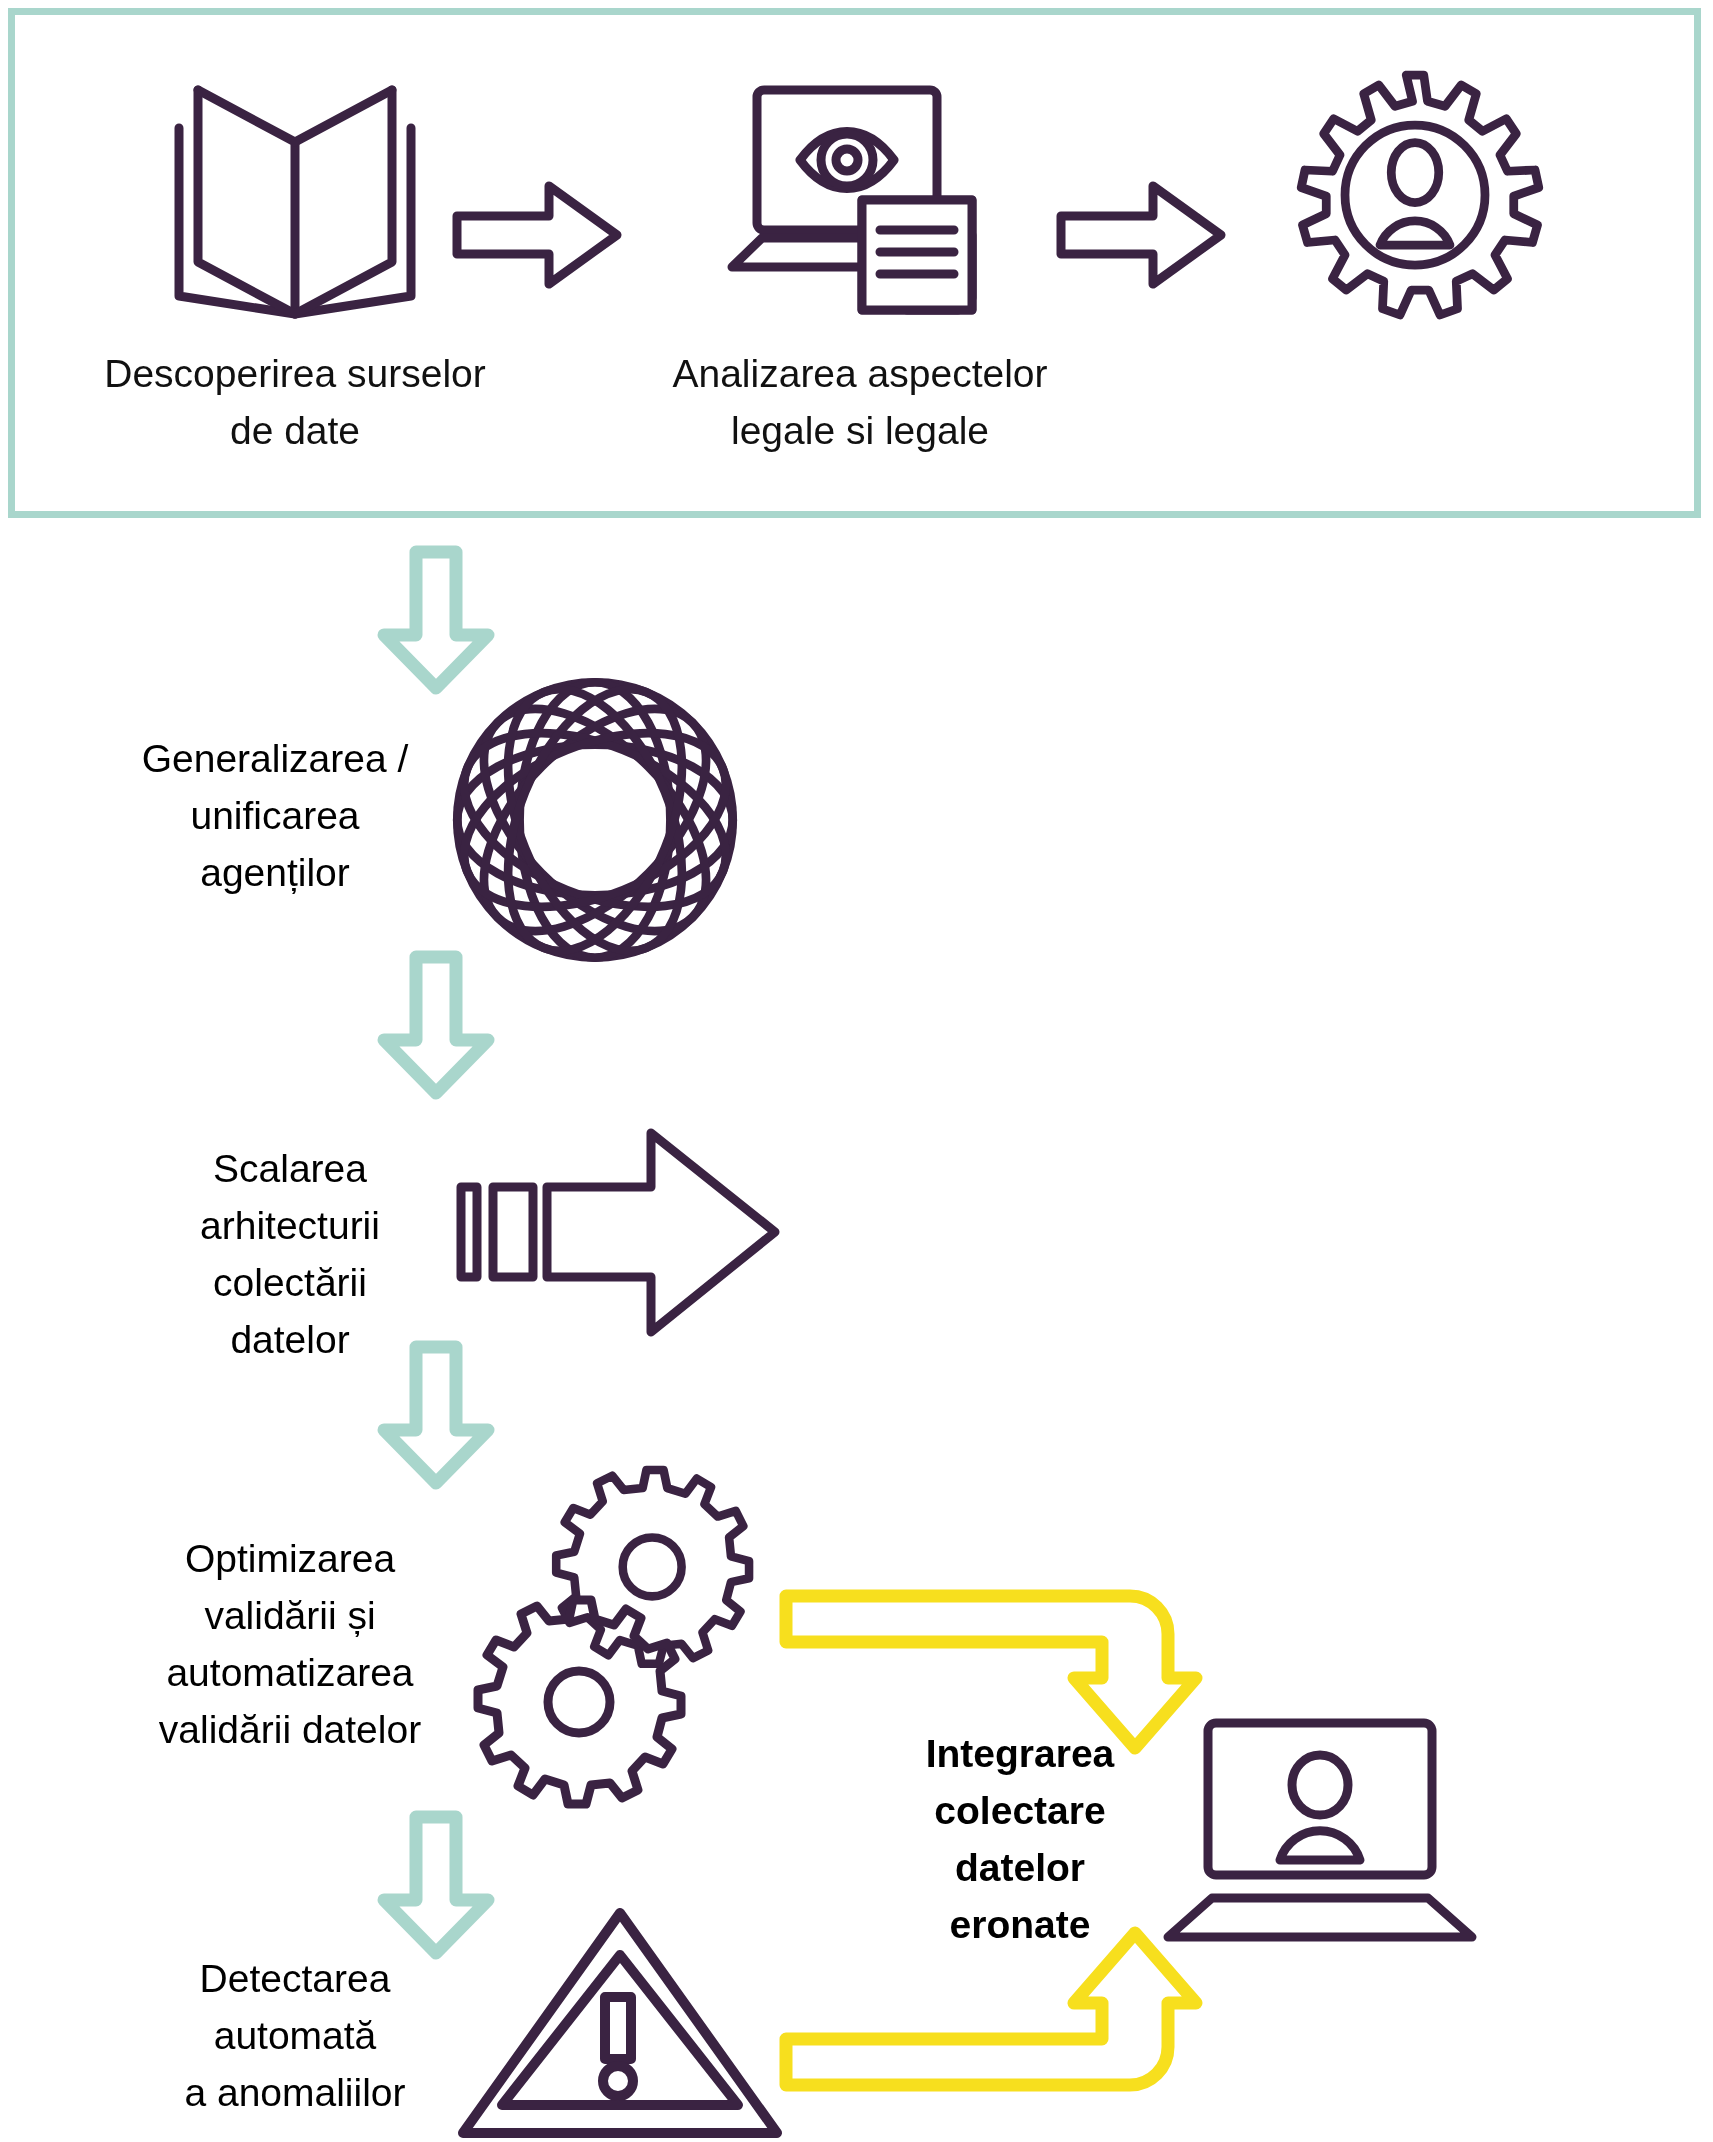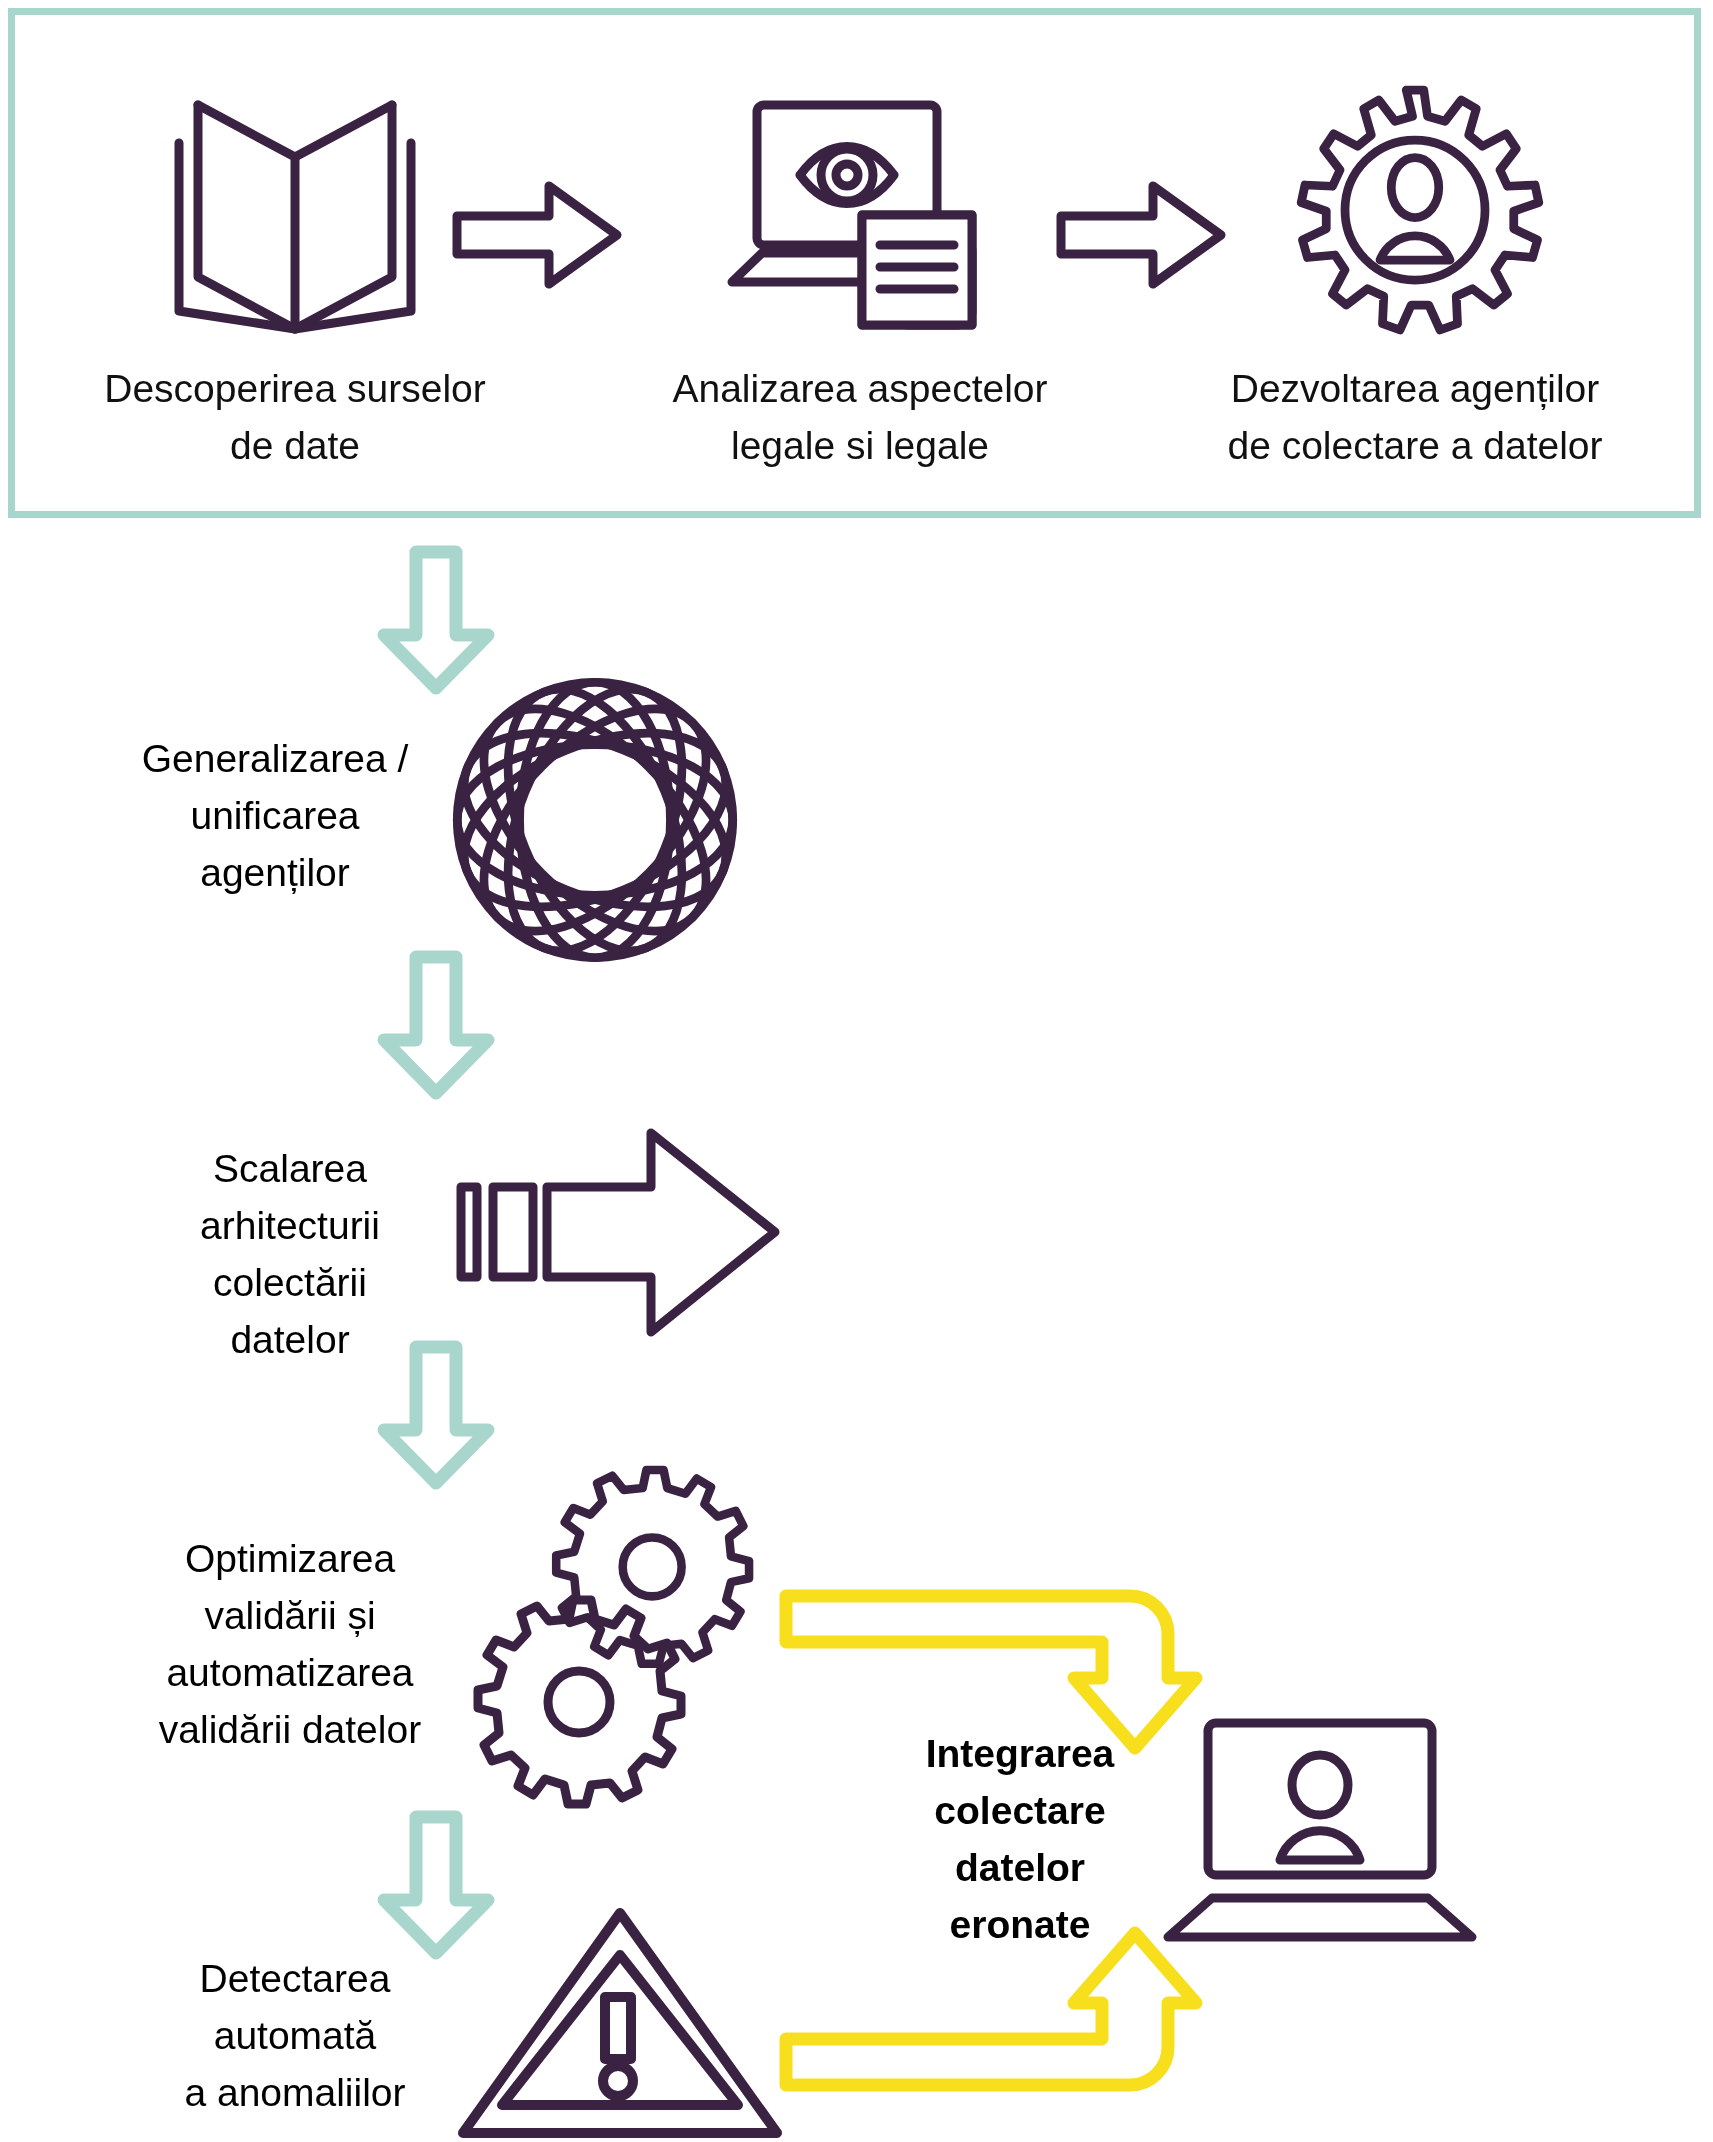--- a/index.html
+++ b/index.html
@@ -15,7 +15,7 @@
     position:absolute; left:8px; top:8px; width:1693px; height:510px;
     border:7px solid #A9D6CC; box-sizing:border-box; background:#fff;
   }
-  .top-cell{position:absolute;top:15px;width:560px;height:510px;}
+  .top-cell{position:absolute;top:0;width:560px;height:510px;}
   #cell-1{left:0px;}
   #cell-2{left:565px;}
   #cell-3{left:1120px;}

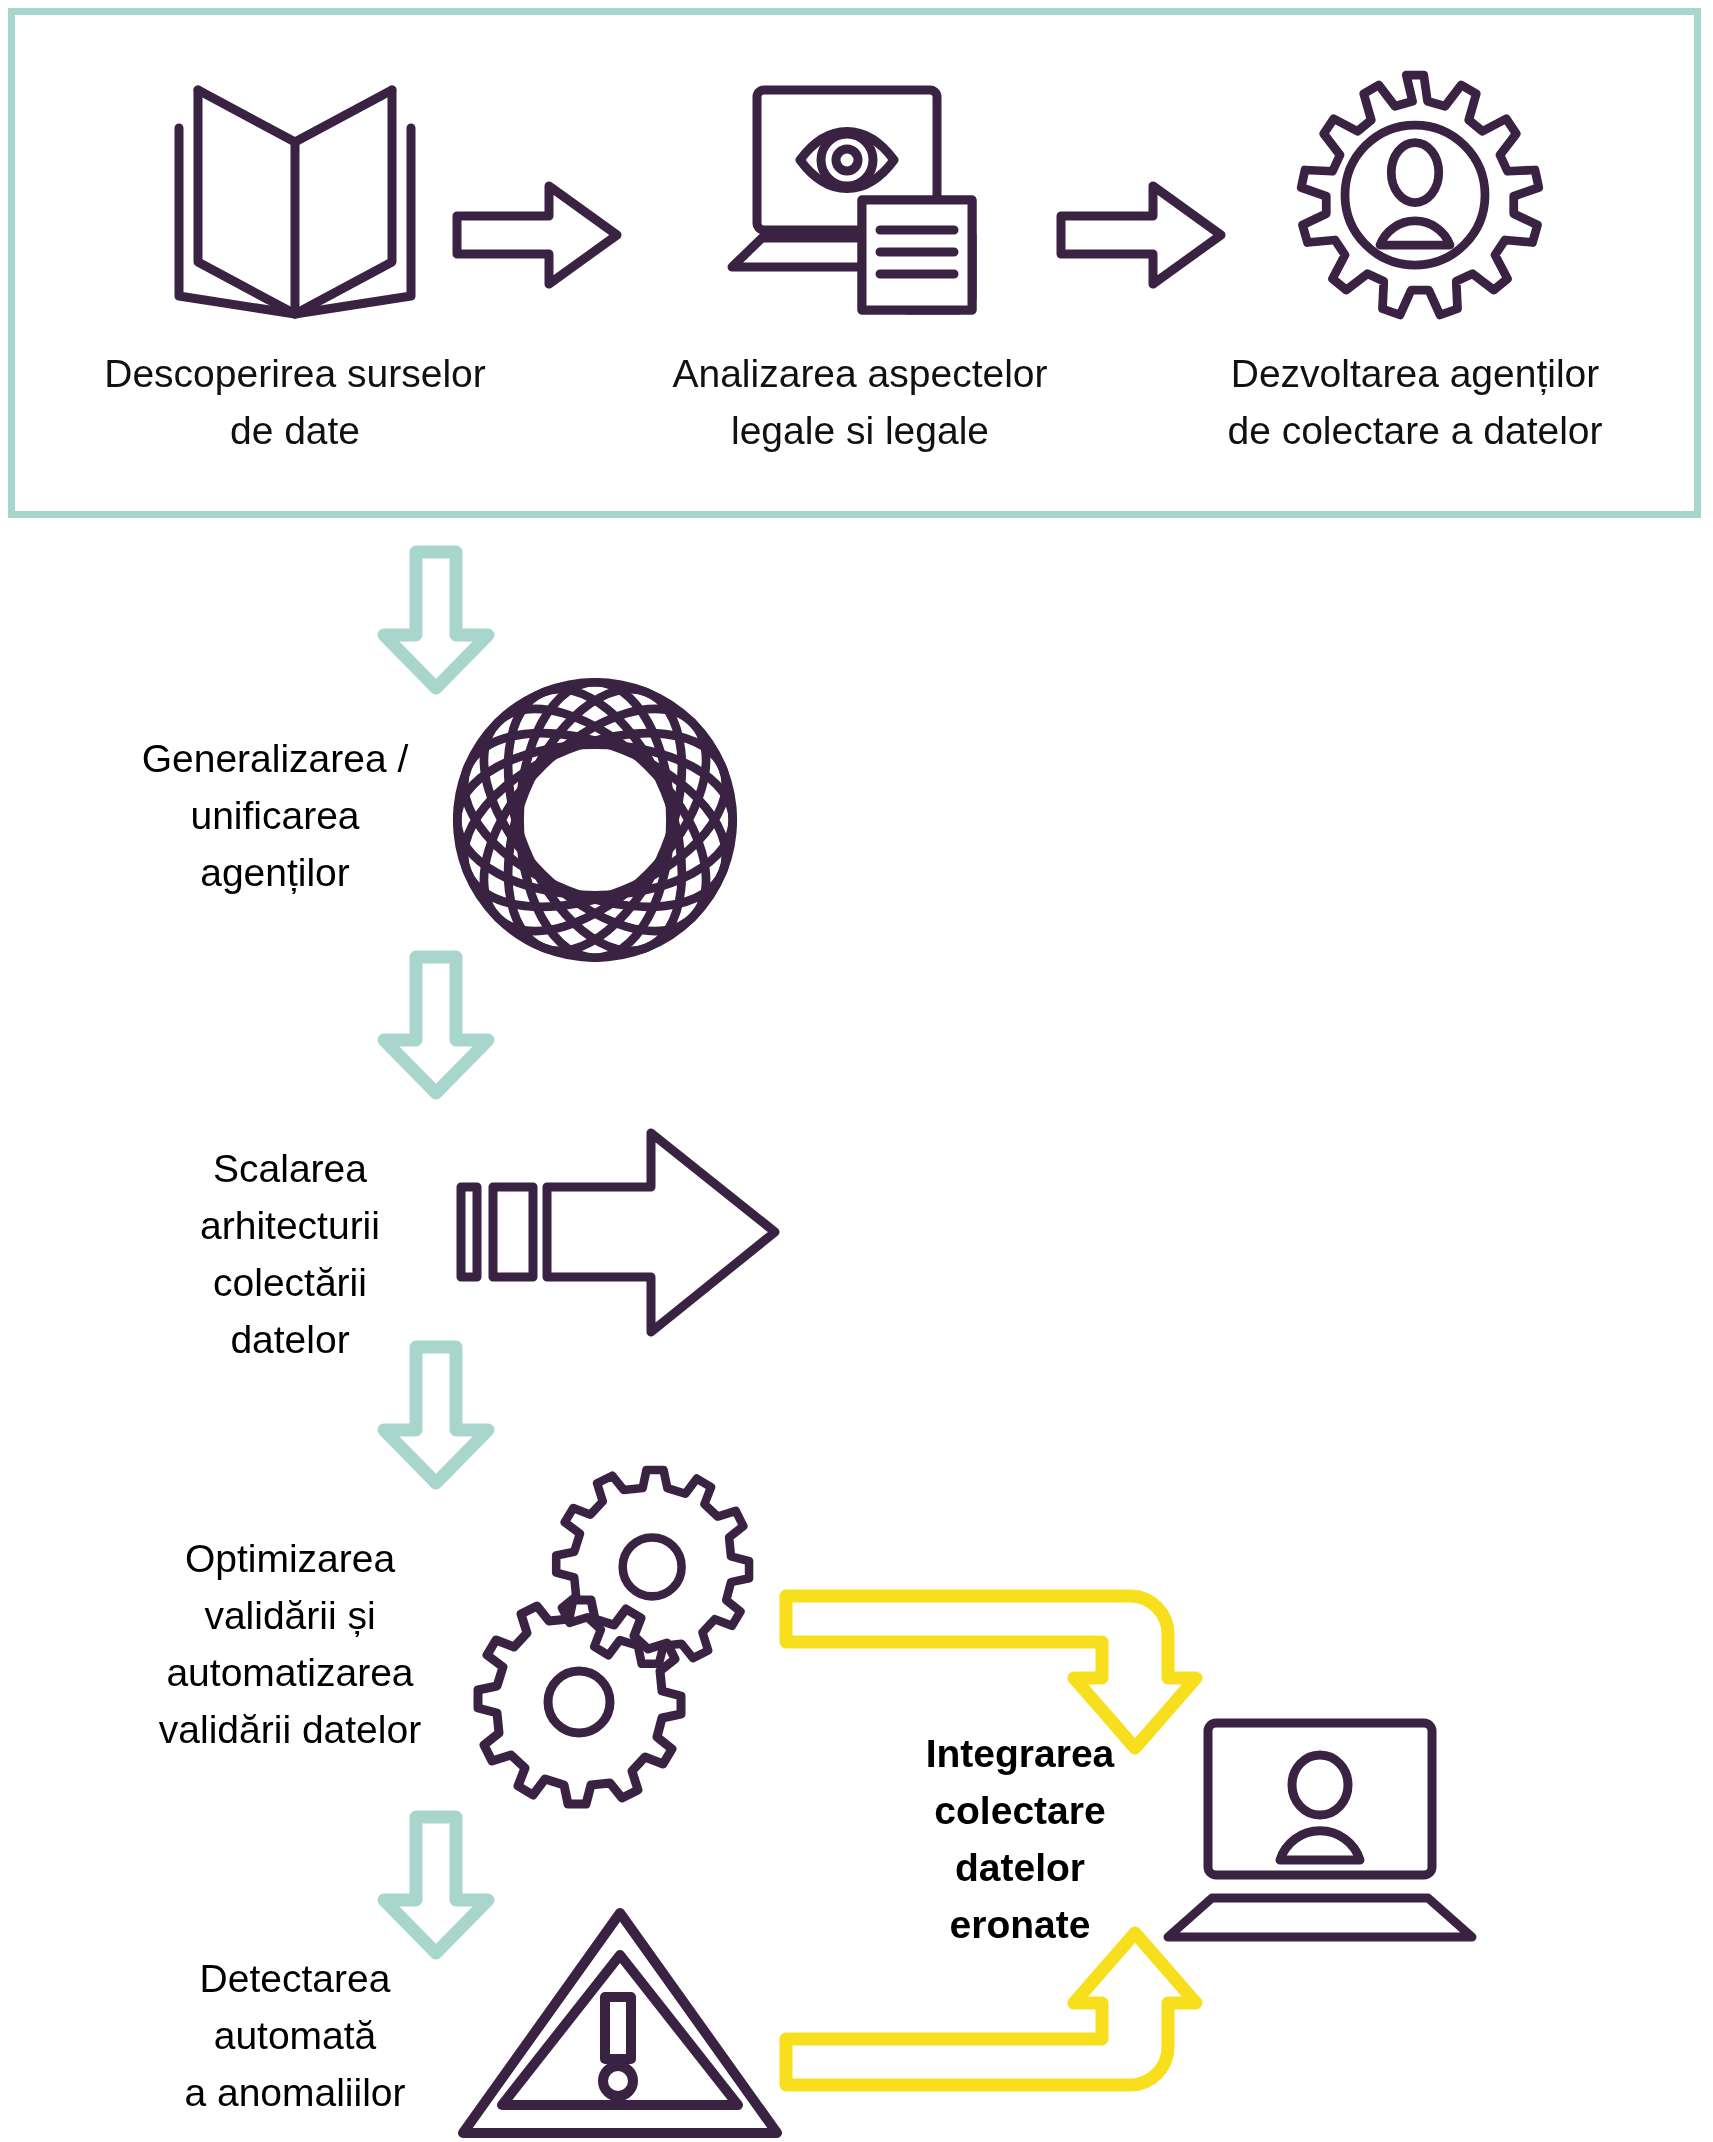--- a/index.html
+++ b/index.html
@@ -131,10 +131,6 @@
           <path d="M72 140 A30 30 0 0 1 128 140 Z"></path>
         </svg>
       </div>
-      <div class="top-label">
-        <span>Dezvoltarea agenților</span><br>
-        <span>de colectare a datelor</span>
-      </div>
     </div>
   </div>
 

